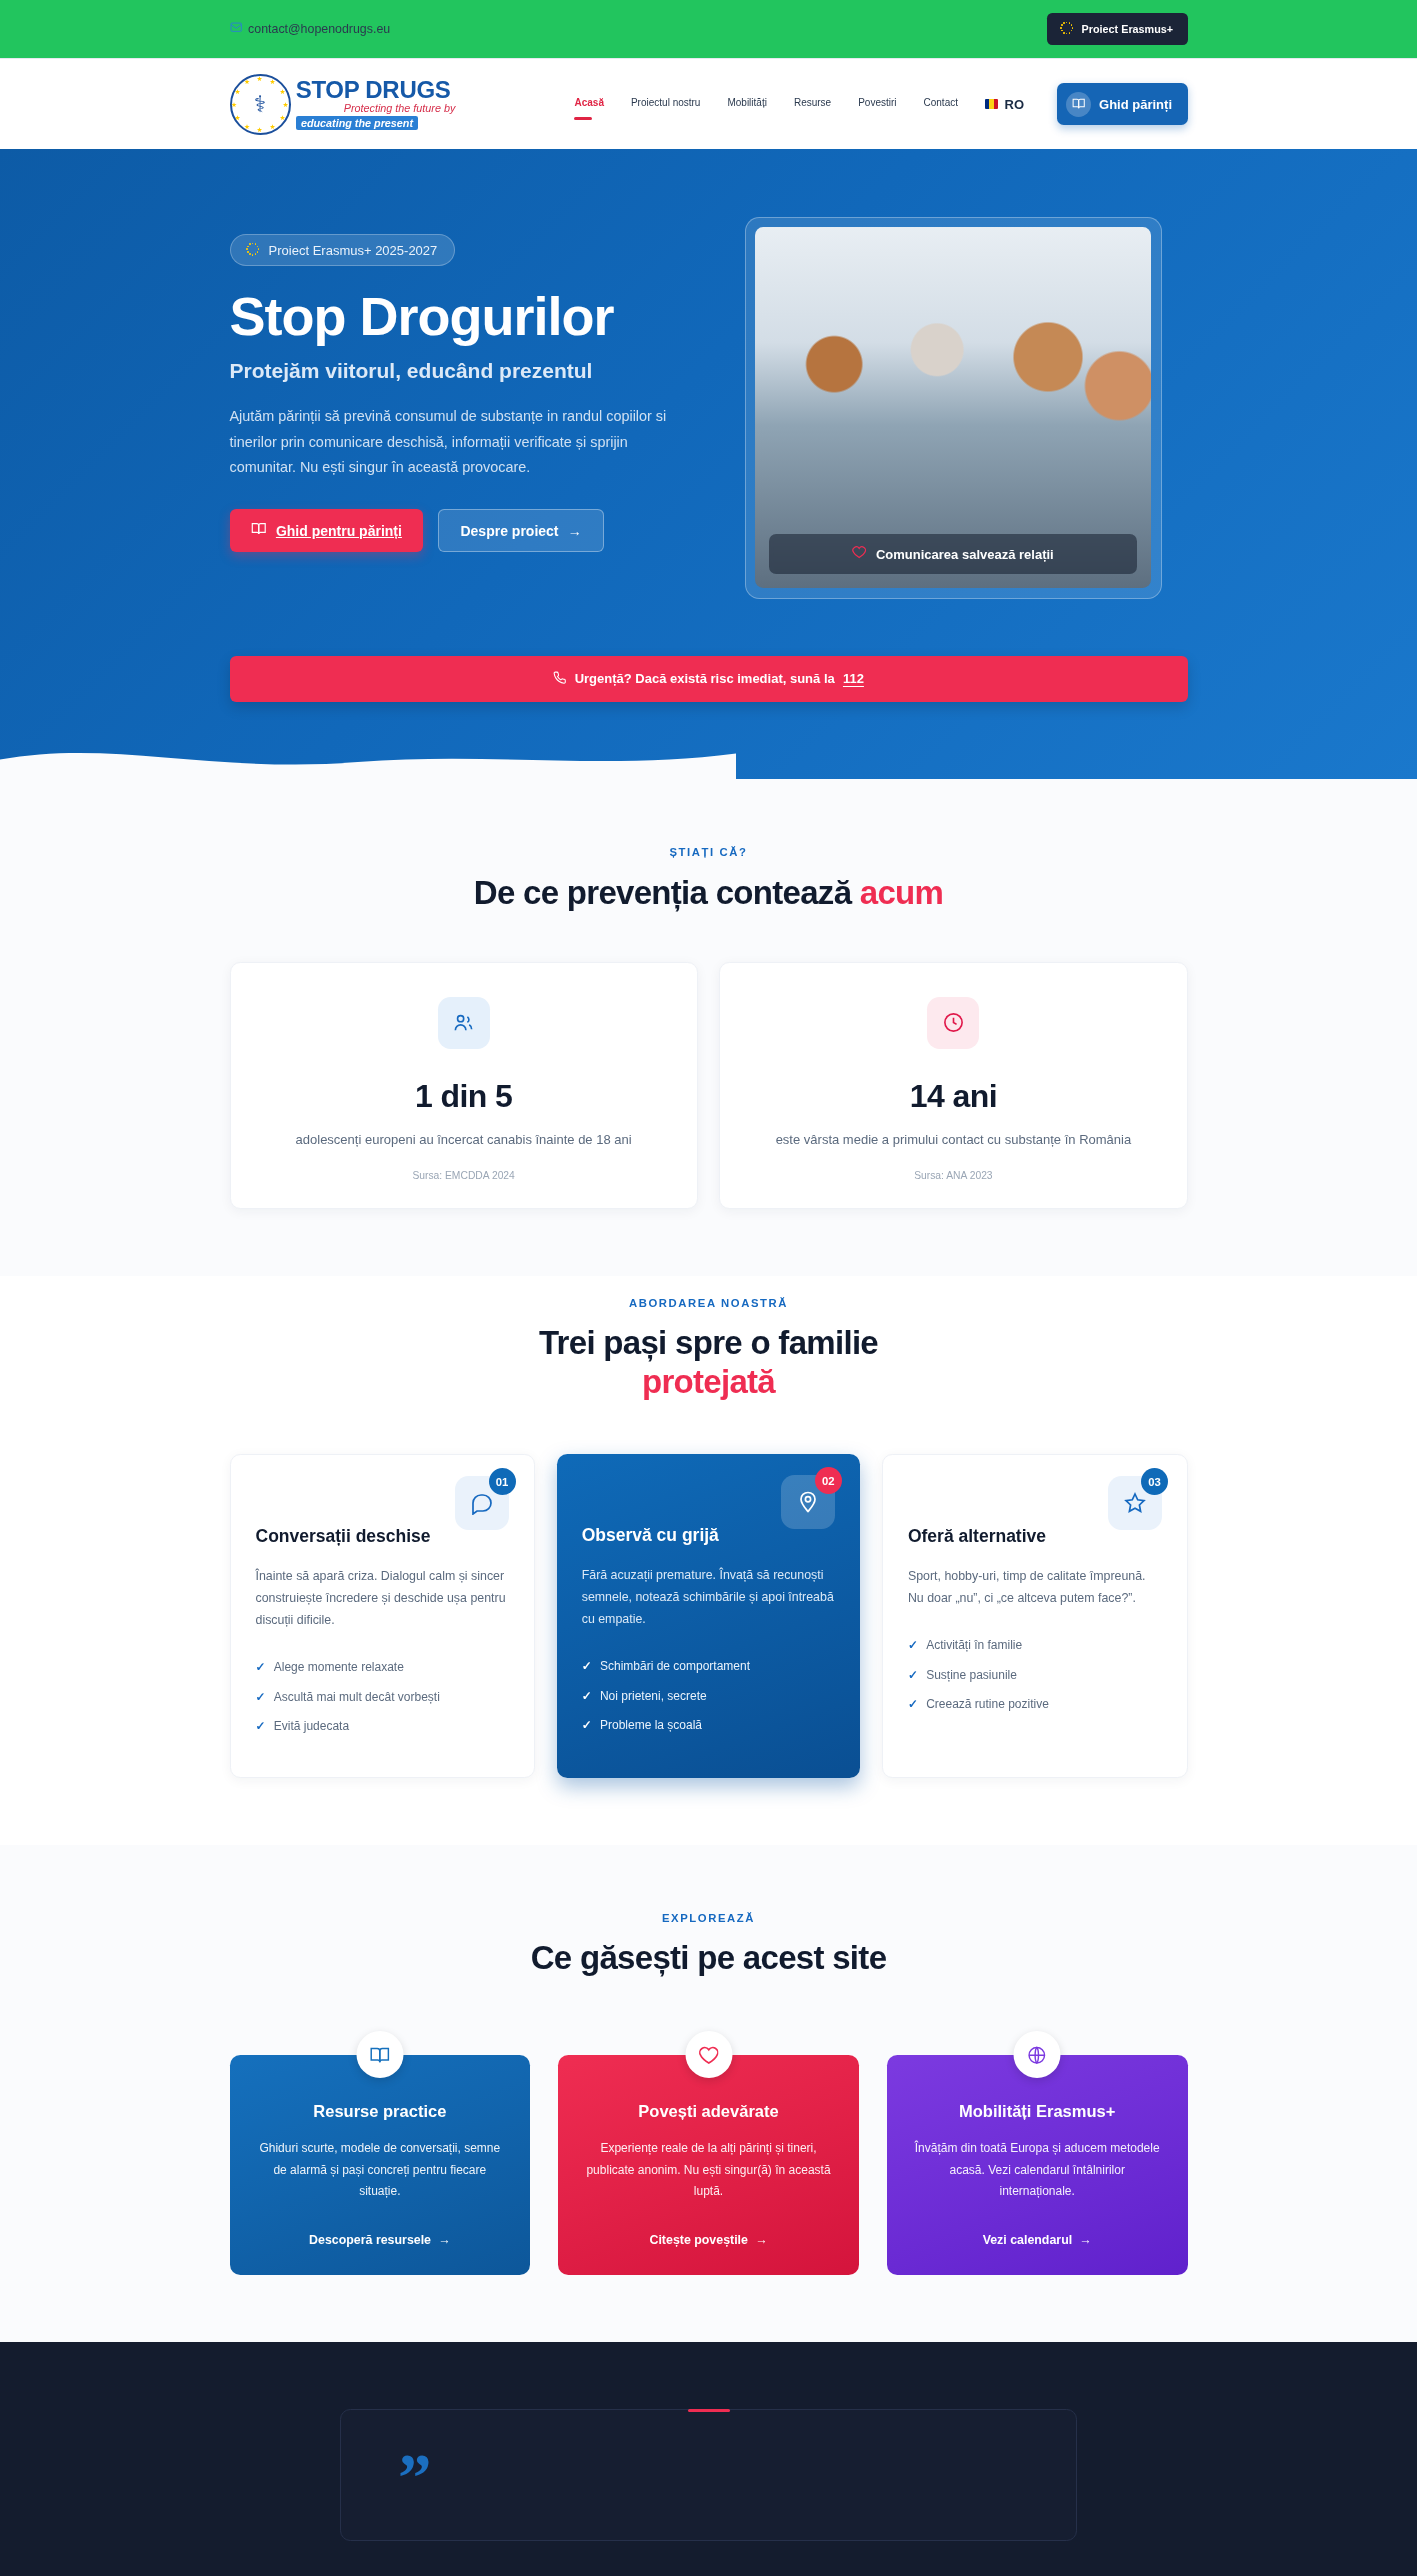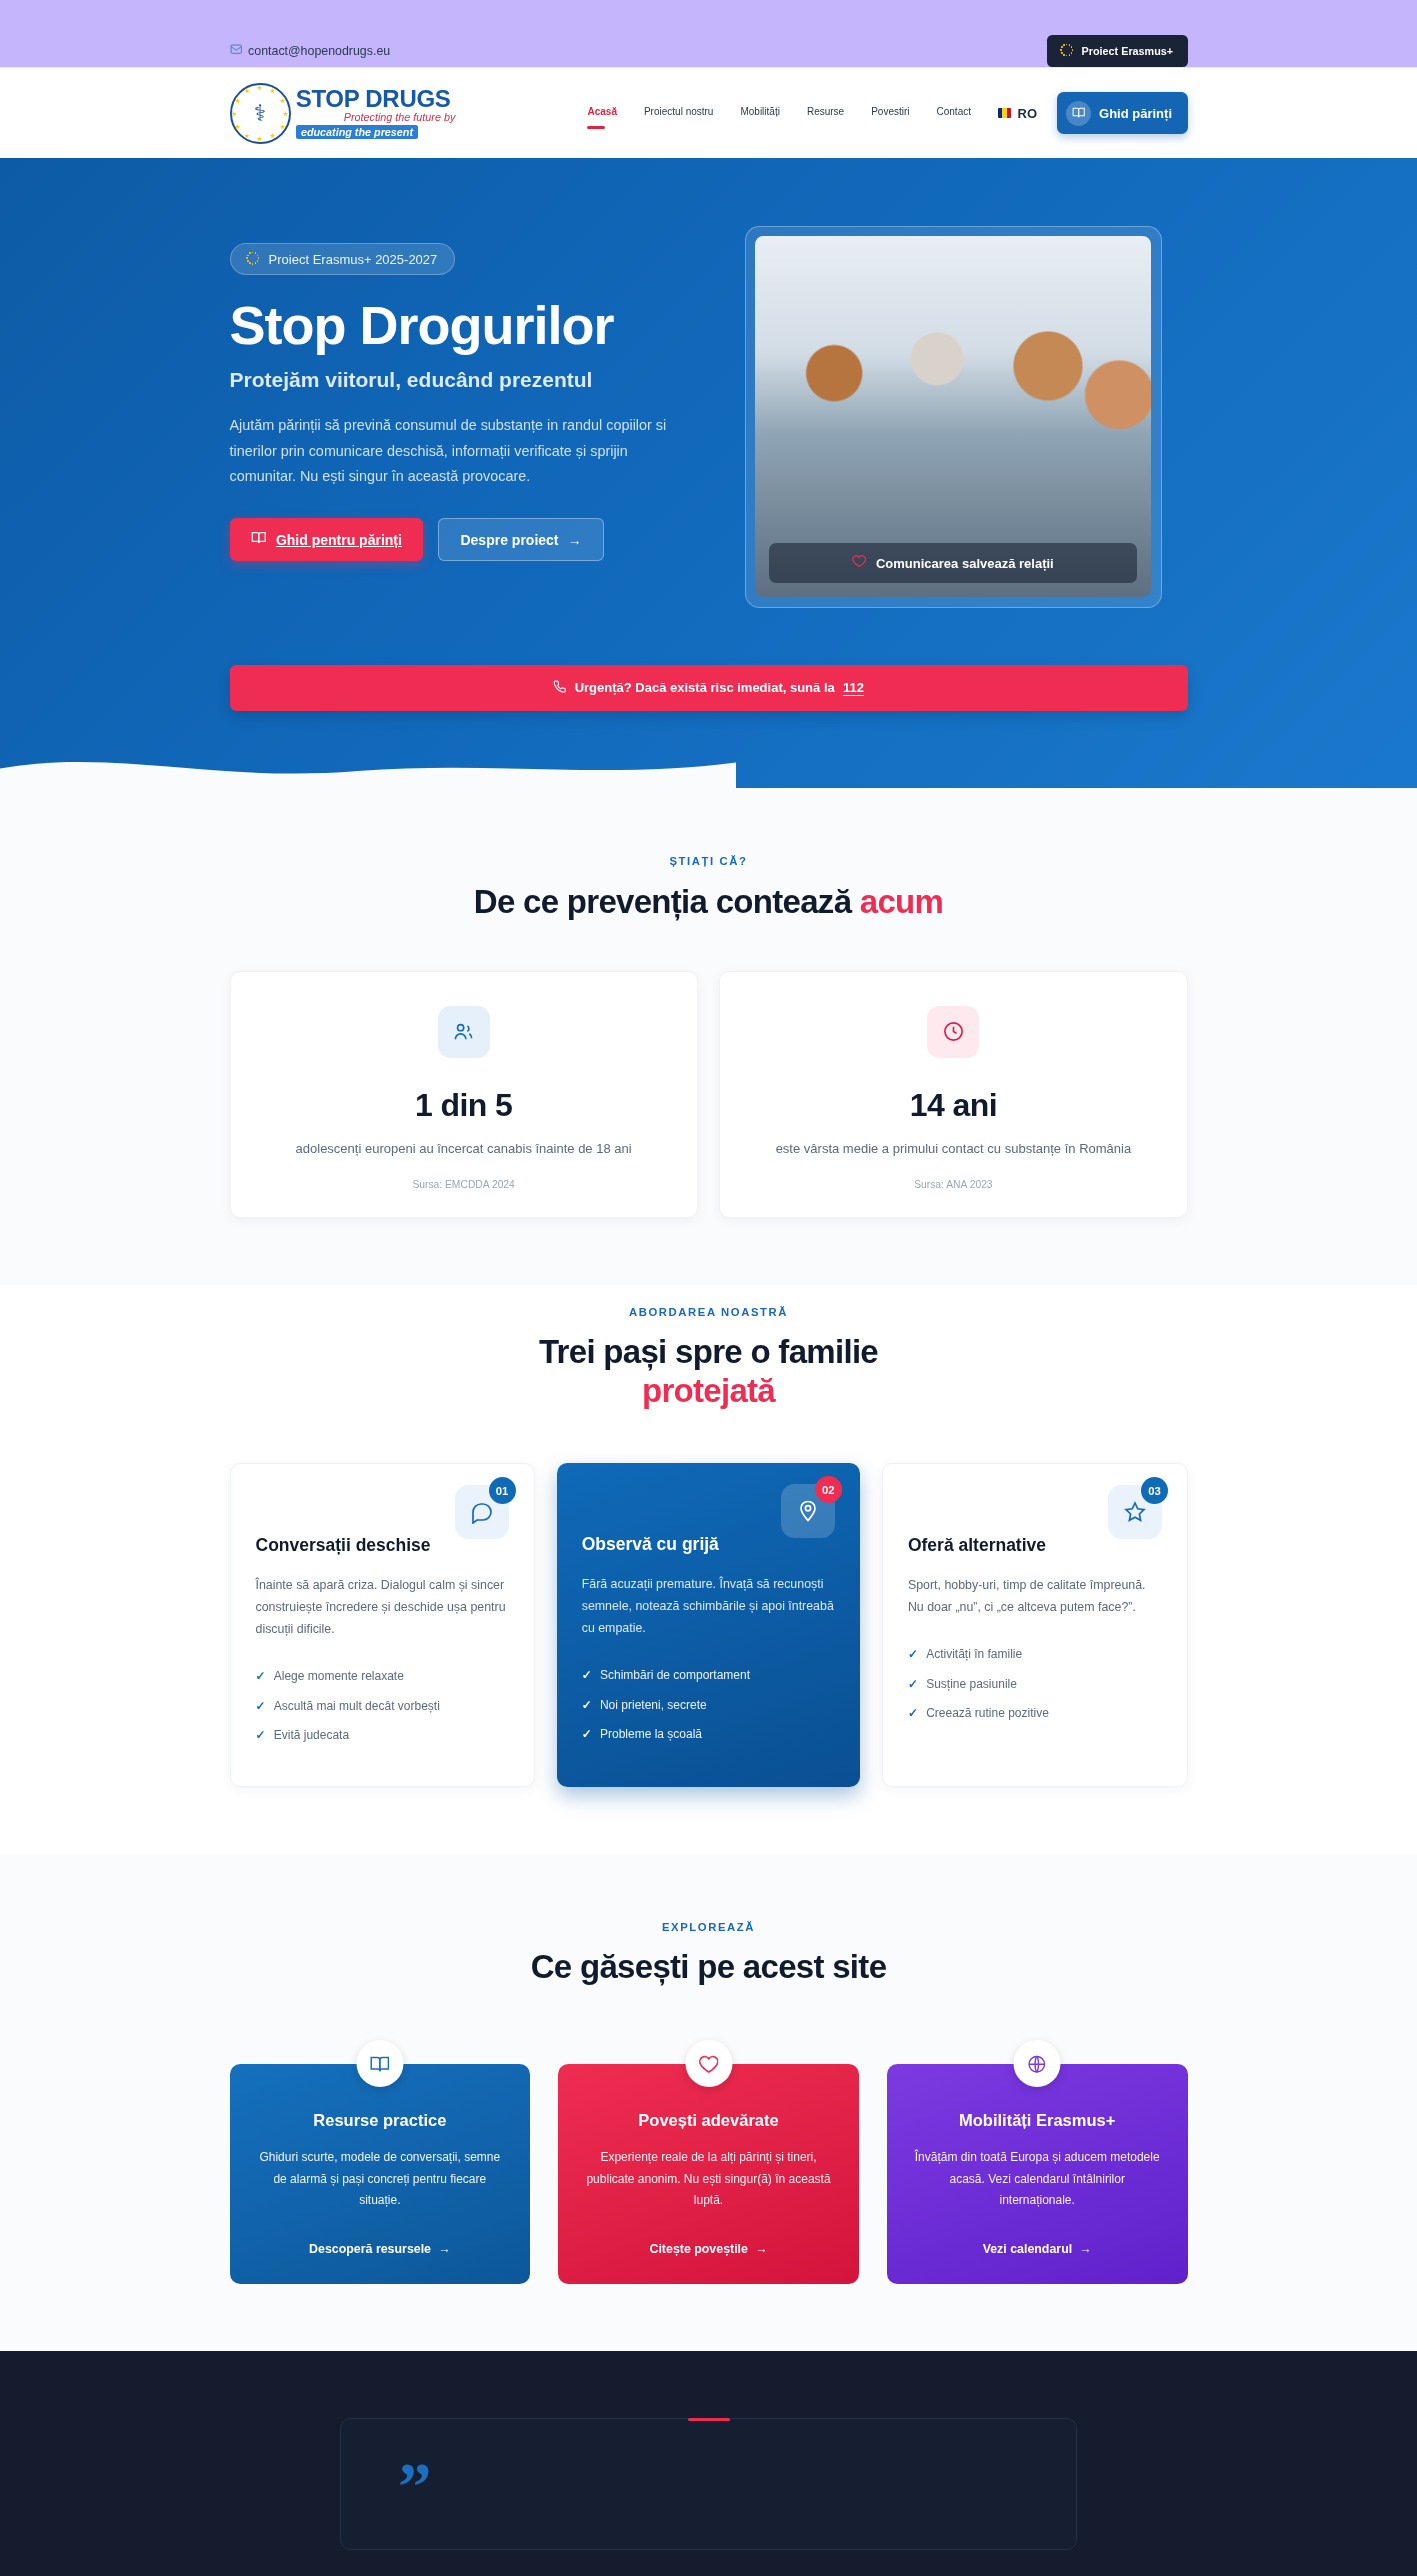--- a/index.html
+++ b/index.html
@@ -15,11 +15,11 @@
 
   
   .topbar {
-    background: #c4b5fd;
+    background: #22c55e;
     border-bottom: 0.5px solid #e6eaf0;
-    height: 68px;
+    height: 59px;
     display: flex;
-    align-items: flex-end;
+    align-items: center;
   }
   .topbar .inner { width: 958px; margin: 0 auto; display: flex; align-items: center; justify-content: space-between; }
   .tb-mail { display: flex; align-items: center; gap: 6.2px; font-size: 12.4px; color: #2b3a4f; }

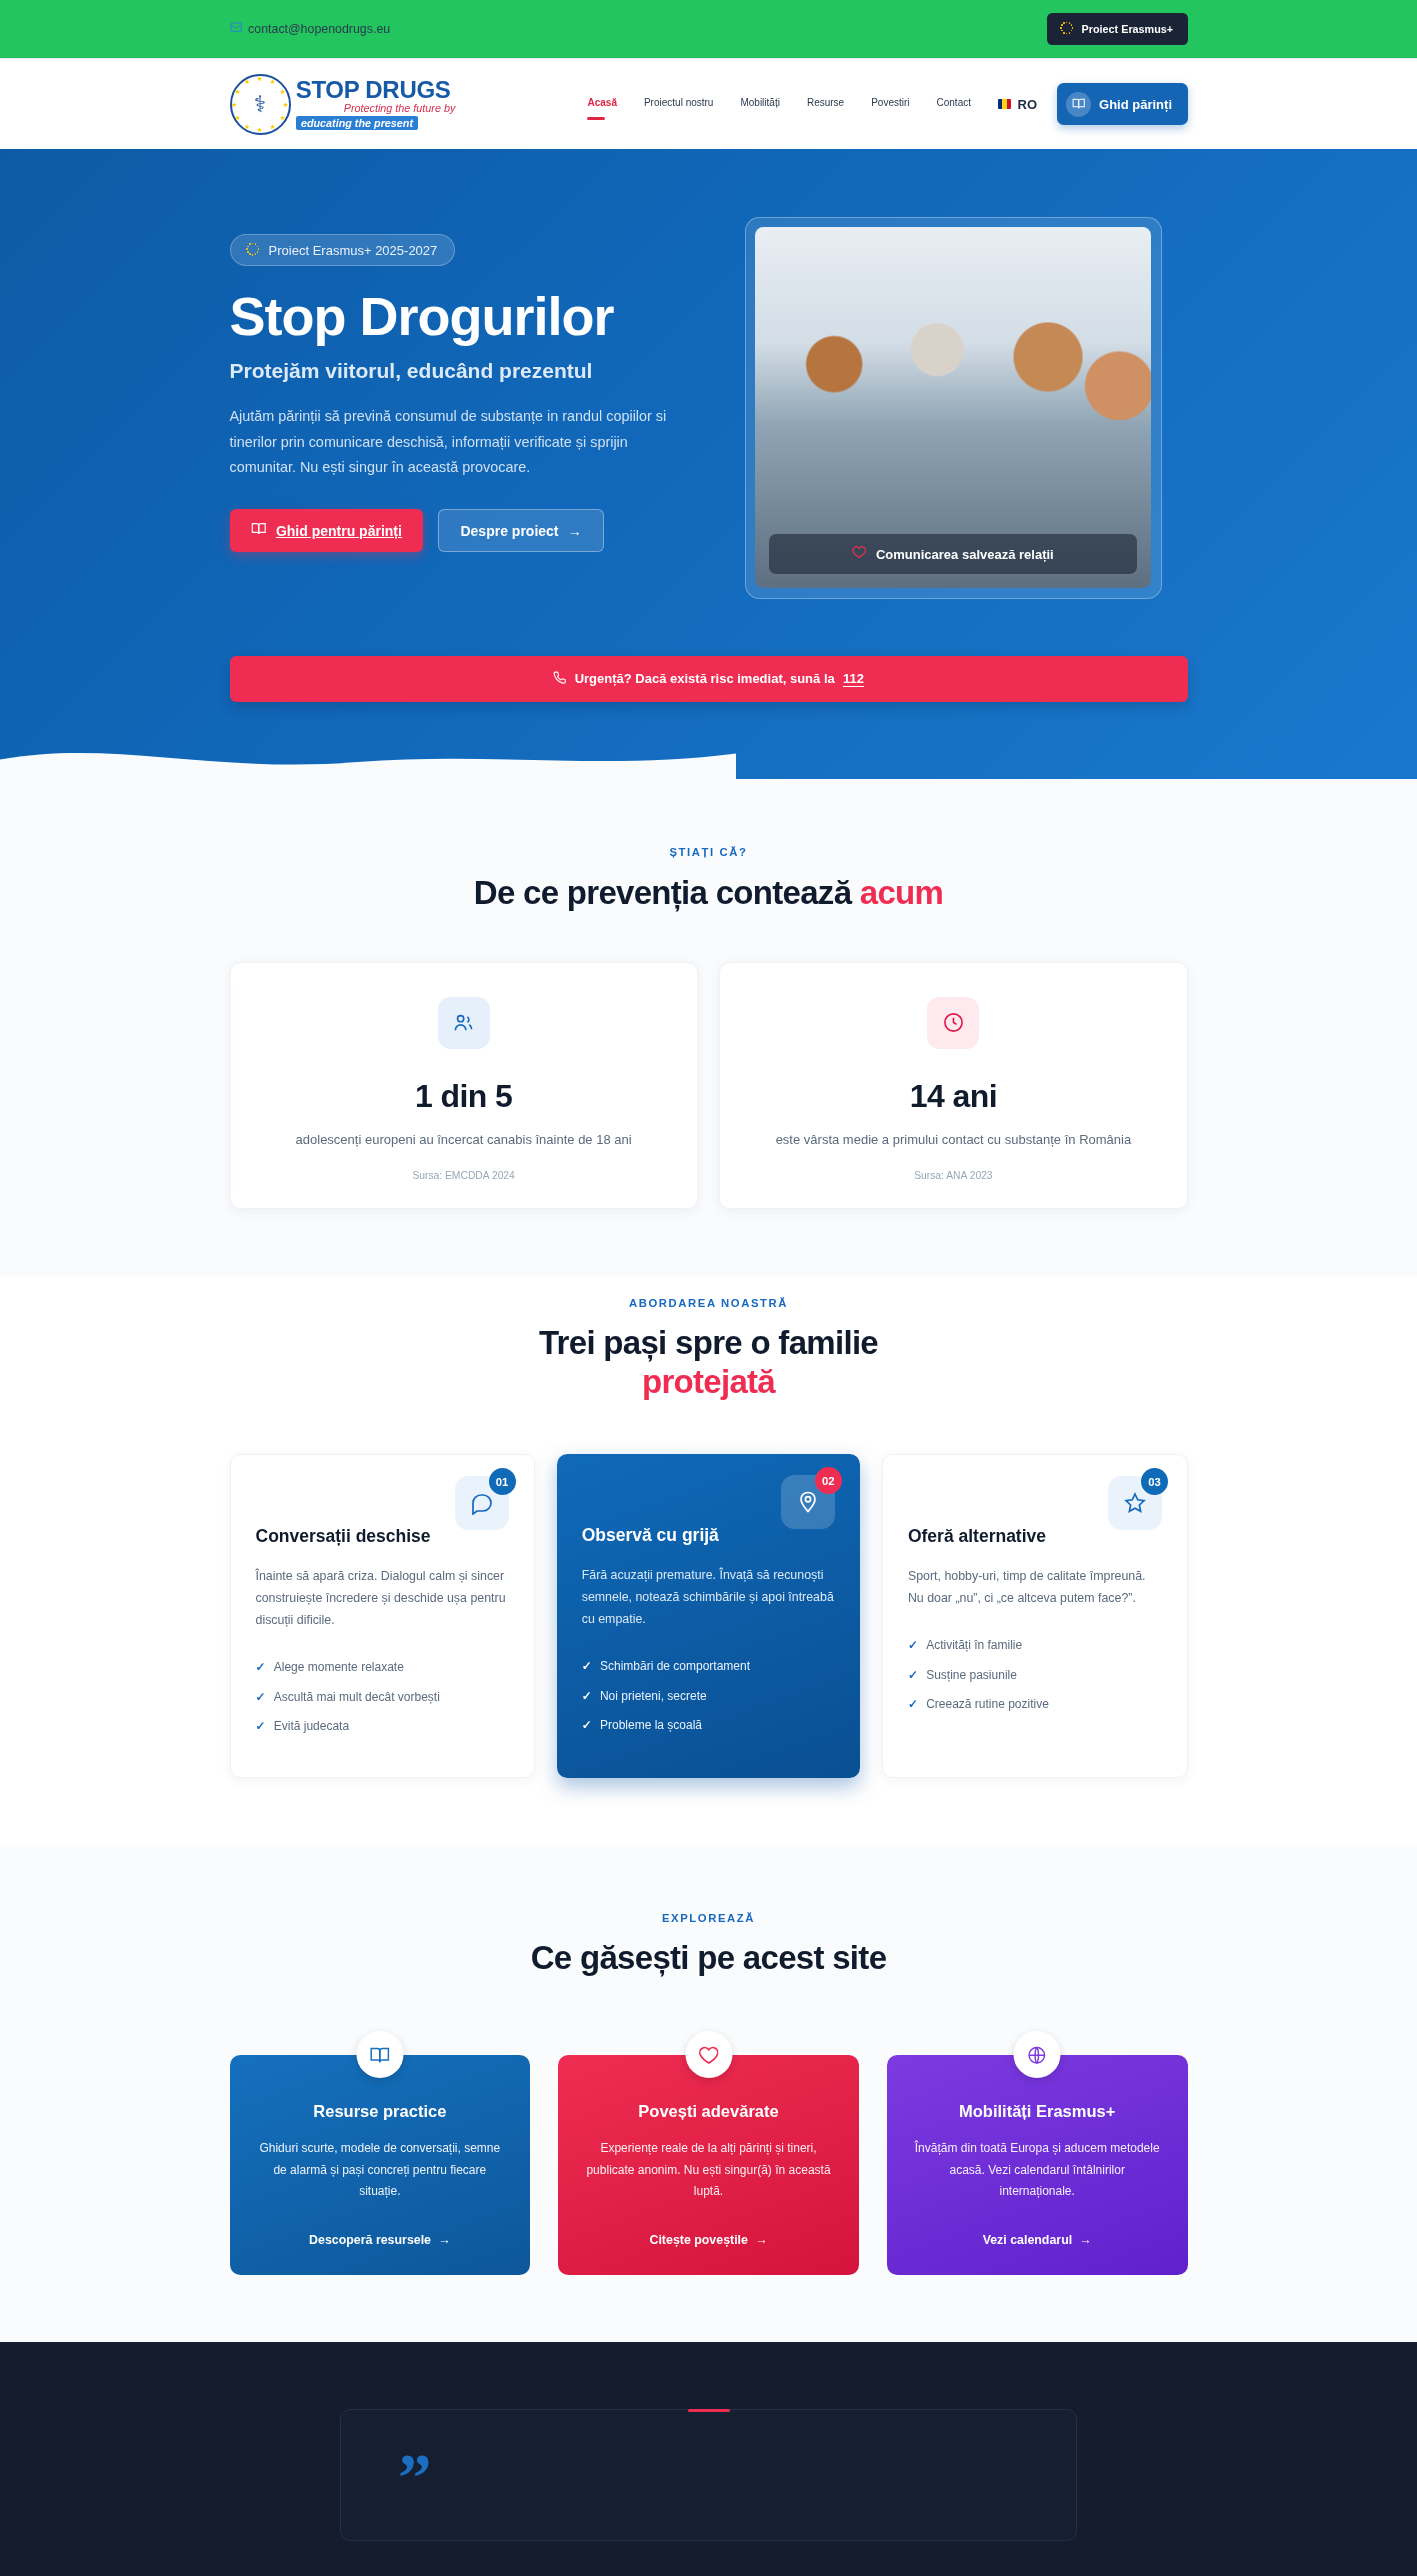--- a/index.html
+++ b/index.html
@@ -54,7 +54,7 @@
   .navlink.active { color: #e02444; font-weight: 600; }
   .navlink.active::after { content: ""; position: absolute; left: 0; bottom: -9.3px; width: 17.5px; height: 3.6px; background: #e02444; border-radius: 2.1px; }
 
-  .nav-right { display: flex; gap: 20px; margin-left: 27px; }
+  .nav-right { display: flex; gap: 33px; margin-left: 27px; }
   .lang { display: flex; align-items: center; gap: 6.2px; font-size: 13px; font-weight: 700; color: #1a2b44; }
   .roflag { width: 13.4px; height: 9.8px; display: inline-flex; border-radius: 1px; overflow: hidden; }
   .roflag i { flex: 1; display: block; }

